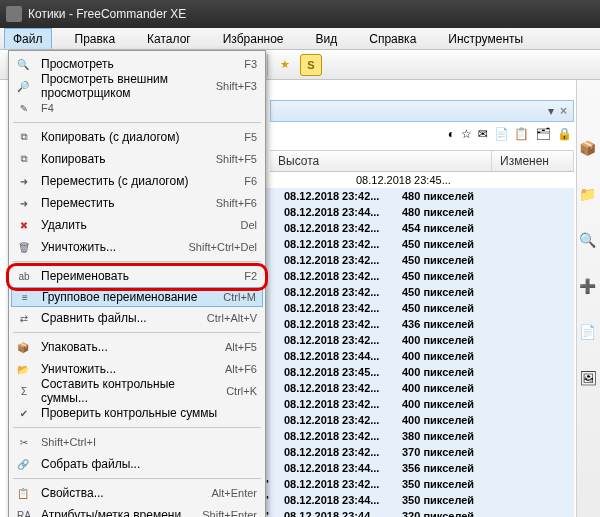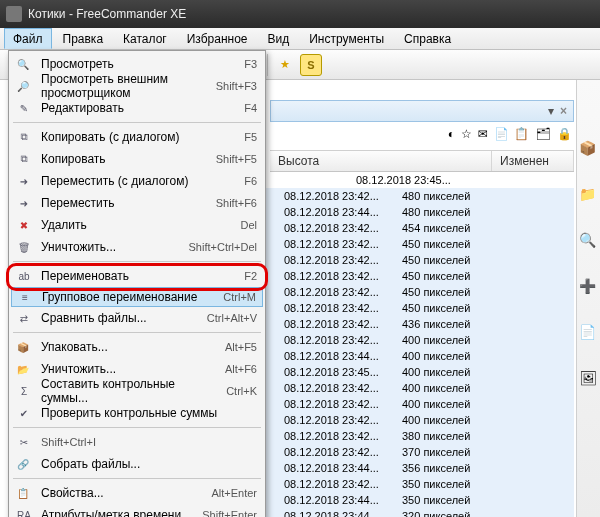--- a/index.html
+++ b/index.html
@@ -31,7 +31,7 @@
     display: flex;
     align-items: stretch;
     padding-left: 4px;
-    gap: 2px;
+    gap: 14px;
   }
   .menubar .menu-item {
     padding: 3px 8px;

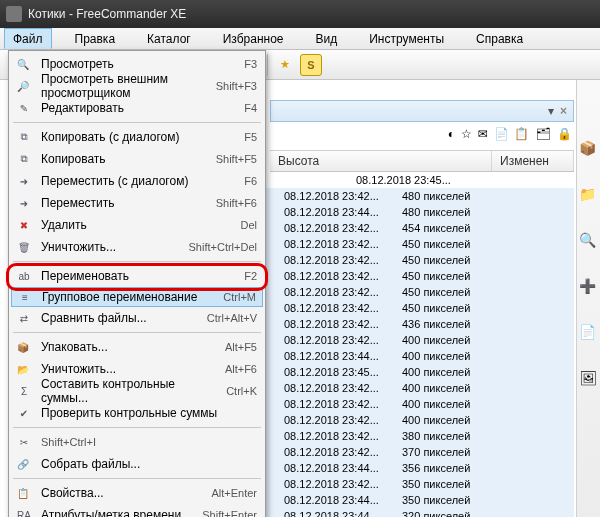--- a/index.html
+++ b/index.html
@@ -168,8 +168,8 @@
     <div class="menu-item">Каталог</div>
     <div class="menu-item">Избранное</div>
     <div class="menu-item">Вид</div>
+    <div class="menu-item">Справка</div>
     <div class="menu-item">Инструменты</div>
-    <div class="menu-item">Справка</div>
   </div>
 
 <div class="toolbar" id="toolbar">

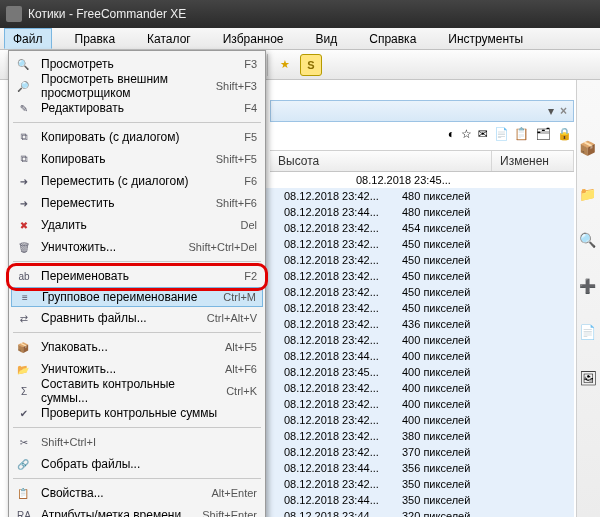--- a/index.html
+++ b/index.html
@@ -417,7 +417,6 @@
     </div>
     <div class="ditem">
       <span class="dicon" style="color: rgb(85, 85, 102); font-size: 10px;">✎</span>
-      <span class="dlabel">Редактировать</span>
       <span class="dshort">F4</span>
     </div>
     <div class="dsep"></div>

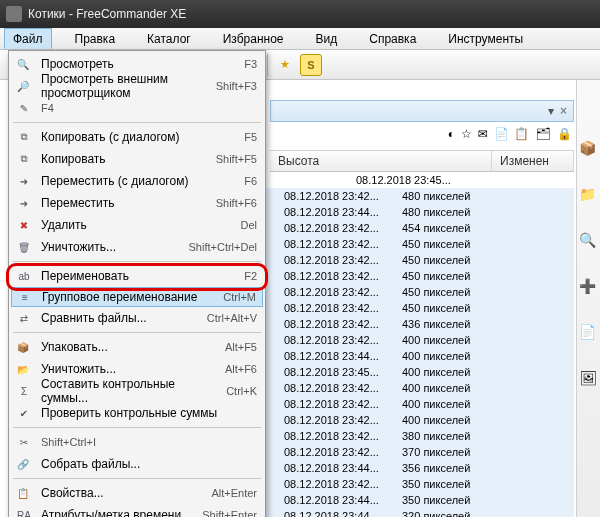--- a/index.html
+++ b/index.html
@@ -104,7 +104,7 @@
   .row .c-type{width:76px;padding-left:4px;}
   .row .c-mod{width:118px;padding-left:4px;}
   .row .c-h{width:100px;padding-left:4px;}
-  .row.sel{background:#e6f0fb;}
+  .row.sel{background:#e6f0fb;font-weight:bold;}
   .row.sel .c-type,.row.sel .c-mod,.row.sel .c-h{background:#e6f0fb;}
   .fi{width:14px;height:12px;border:1px solid #999;background:#fff;position:relative;}
   .fi.gif{background:linear-gradient(#7aa9e6,#b9d3f3);border-color:#5a8bd0;}

